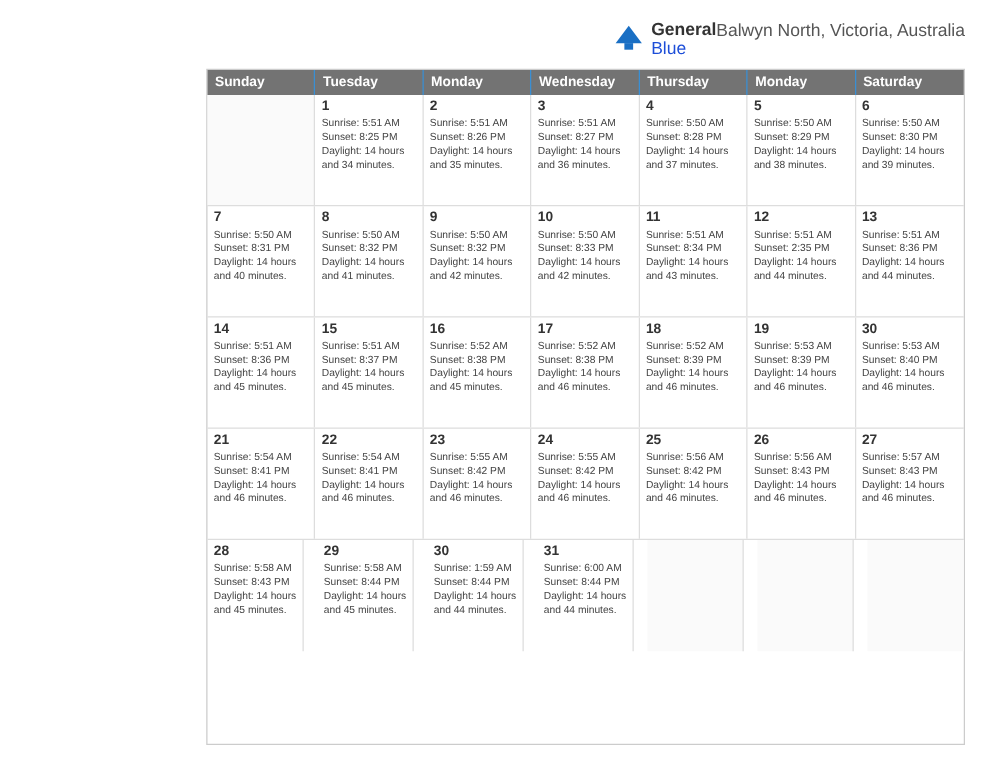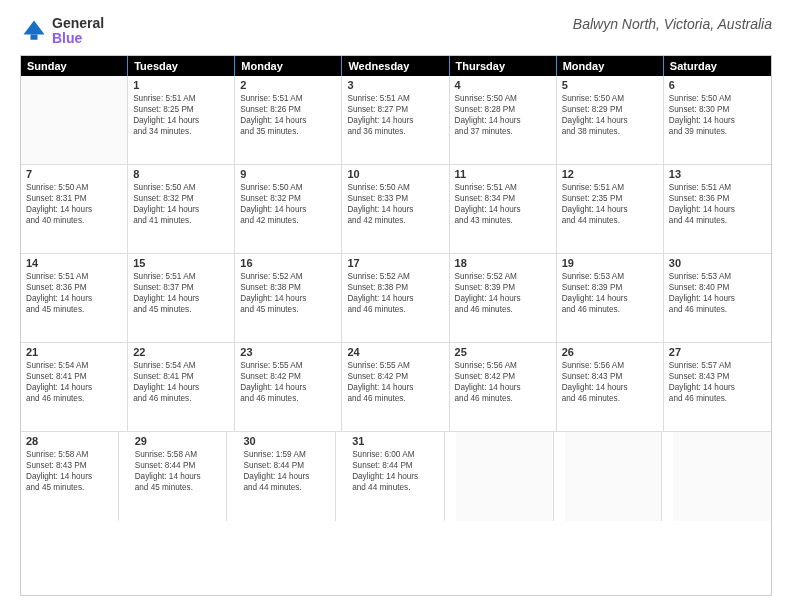--- a/index.html
+++ b/index.html
@@ -16,6 +16,7 @@
       padding: 16px 20px;
       display: flex;
       flex-direction: column;
+      align-items: flex-end;
     }
     .header {
       display: flex;

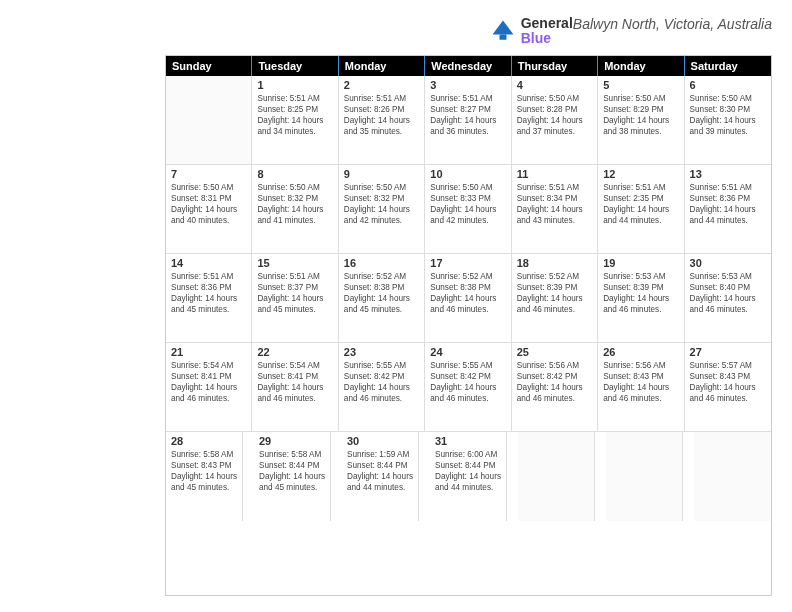--- a/index.html
+++ b/index.html
@@ -60,7 +60,6 @@
     .location-title {
       font-size: 14px;
       color: #555;
-      font-style: italic;
     }
     .calendar {
       flex: 1;

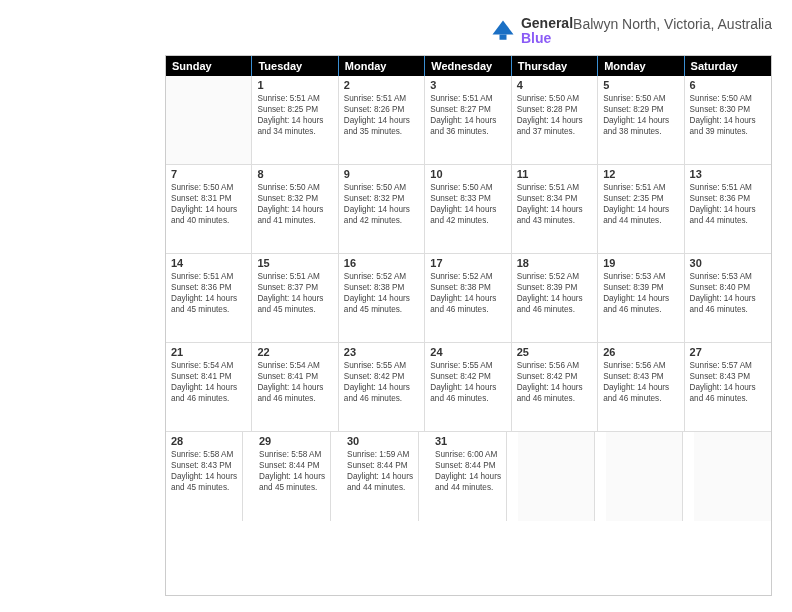--- a/index.html
+++ b/index.html
@@ -41,8 +41,8 @@
     }
     .logo-blue {
       font-size: 14px;
-      font-weight: bold;
-      color: #8b5cf6;
+      font-weight: normal;
+      color: #1d4ed8;
     }
     .logo-icon {
       width: 28px;

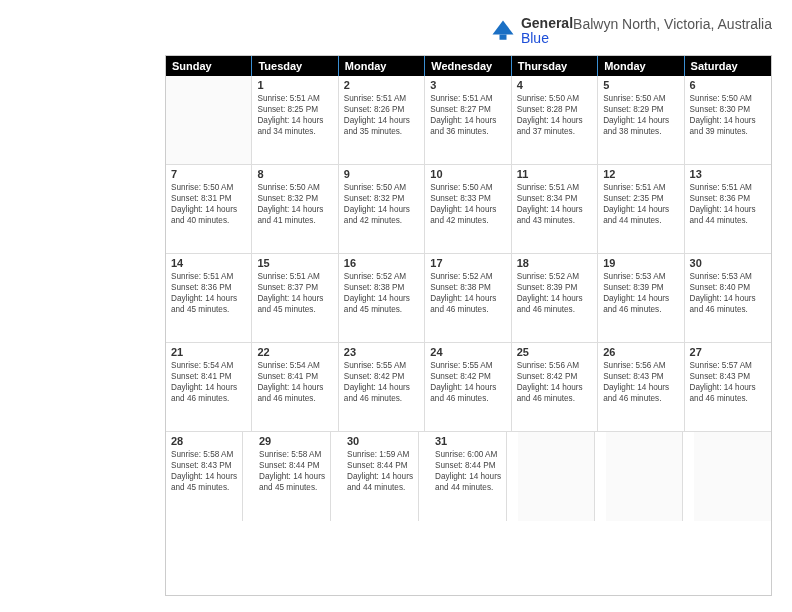--- a/index.html
+++ b/index.html
@@ -68,7 +68,7 @@
     .cal-header {
       display: grid;
       grid-template-columns: repeat(7, 1fr);
-      background: #000000;
+      background: #737373;
     }
     .cal-header-cell {
       color: #fff;

